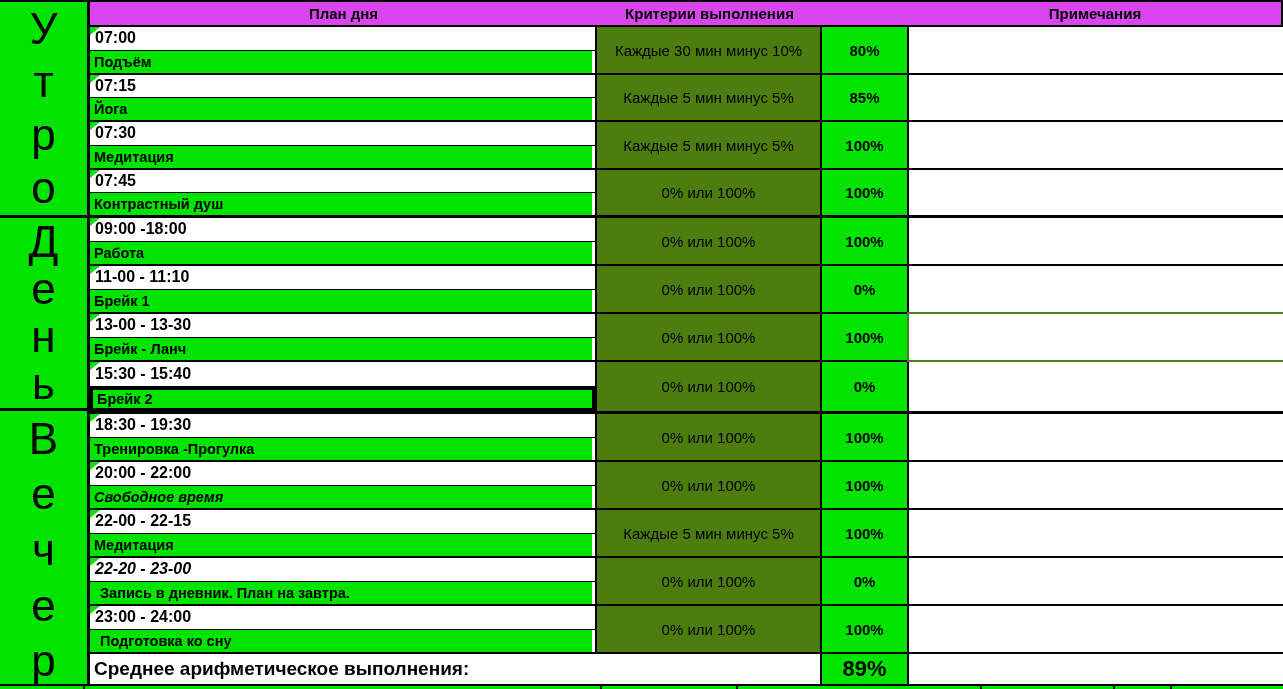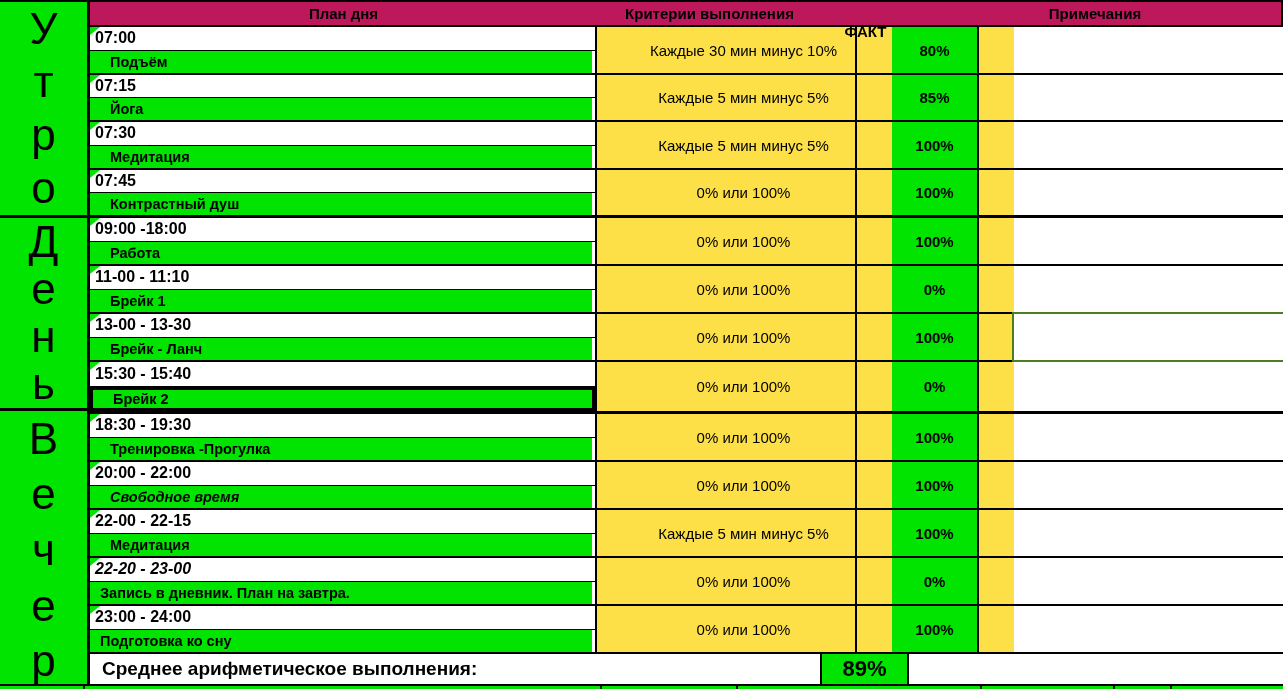--- a/index.html
+++ b/index.html
@@ -22,7 +22,7 @@
   
   #main { position:absolute; left:90px; top:0; width:1193px; height:689px; }
   #header {
-    height:27px; background:#be185d;
+    height:27px; background:#d946ef;
     border-top:2px solid #000; border-bottom:2px solid #000; border-right:2px solid #000;
     display:flex; align-items:center;
   }

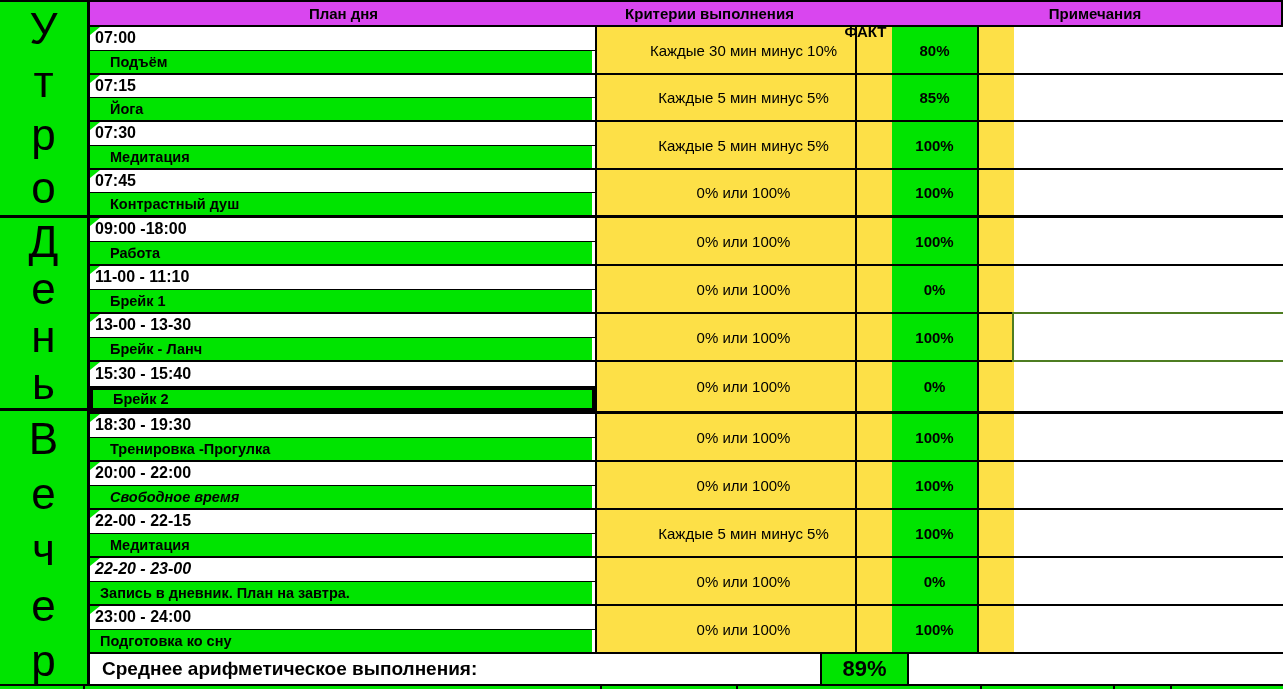--- a/index.html
+++ b/index.html
@@ -29,7 +29,7 @@
   #header .hcell { font-weight:bold; font-size:15px; text-align:center; color:#000; }
   .w-plan { width:507px; } .w-crit { width:225px; } .w-fact { width:87px;margin-top:36px; } .w-note { flex:1; }
   
-  .block { display:flex; height:48px; border-bottom:2px solid #000; background:#fde047;gap:35px; }
+  .block { display:flex; height:48px; border-bottom:2px solid #000; background:#4d7c0f; }
   .block.h47 { height:47px; }
   .block.h52 { height:52px; }
   .block.thickline { border-bottom:3px solid #000; }

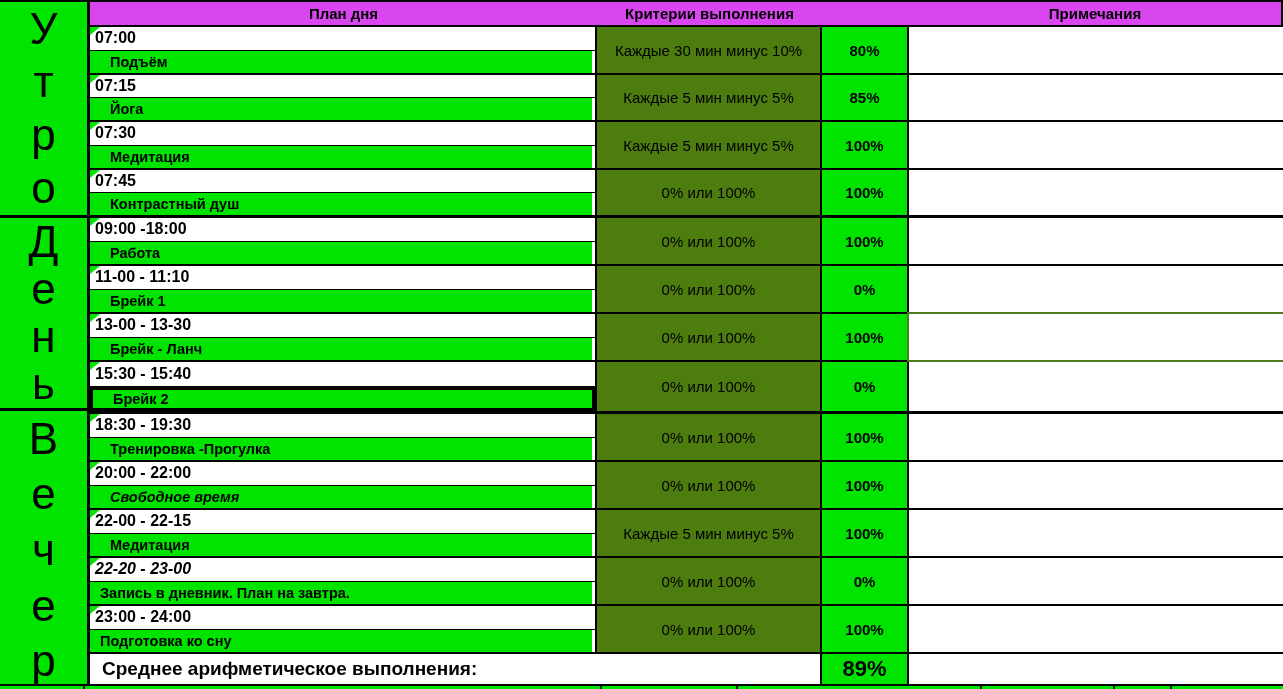--- a/index.html
+++ b/index.html
@@ -57,7 +57,7 @@
   .act { position:relative; flex:1; background:#fff; }
   .actbar {
     position:absolute; left:0; top:0; bottom:0; right:3px; background:#00e400;
-    display:flex; align-items:center; padding-left:20px;
+    display:flex; align-items:center; padding-left:4px;
     font-weight:bold; font-size:14.5px; color:#000;
   }
   .act.selected .actbar { right:0; border:3px solid #000; }

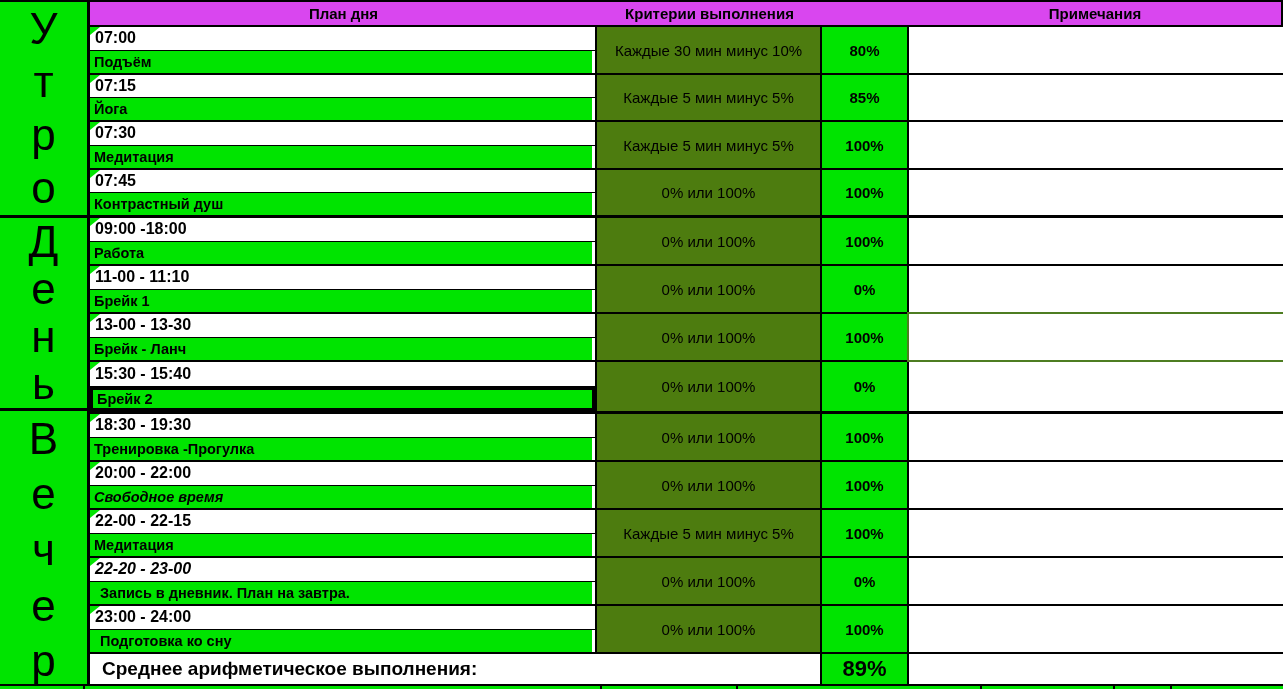--- a/index.html
+++ b/index.html
@@ -70,7 +70,7 @@
   
   #summary { display:flex; height:30px; background:#fff; }
   .sum-label {
-    width:732px; border-right:2px solid #000; display:flex; align-items:center; padding-left:12px;
+    width:732px; border-right:2px solid #000; display:flex; align-items:center; padding-left:4px;
     font-weight:bold; font-size:19px; color:#000;
   }
   .sum-fact {

